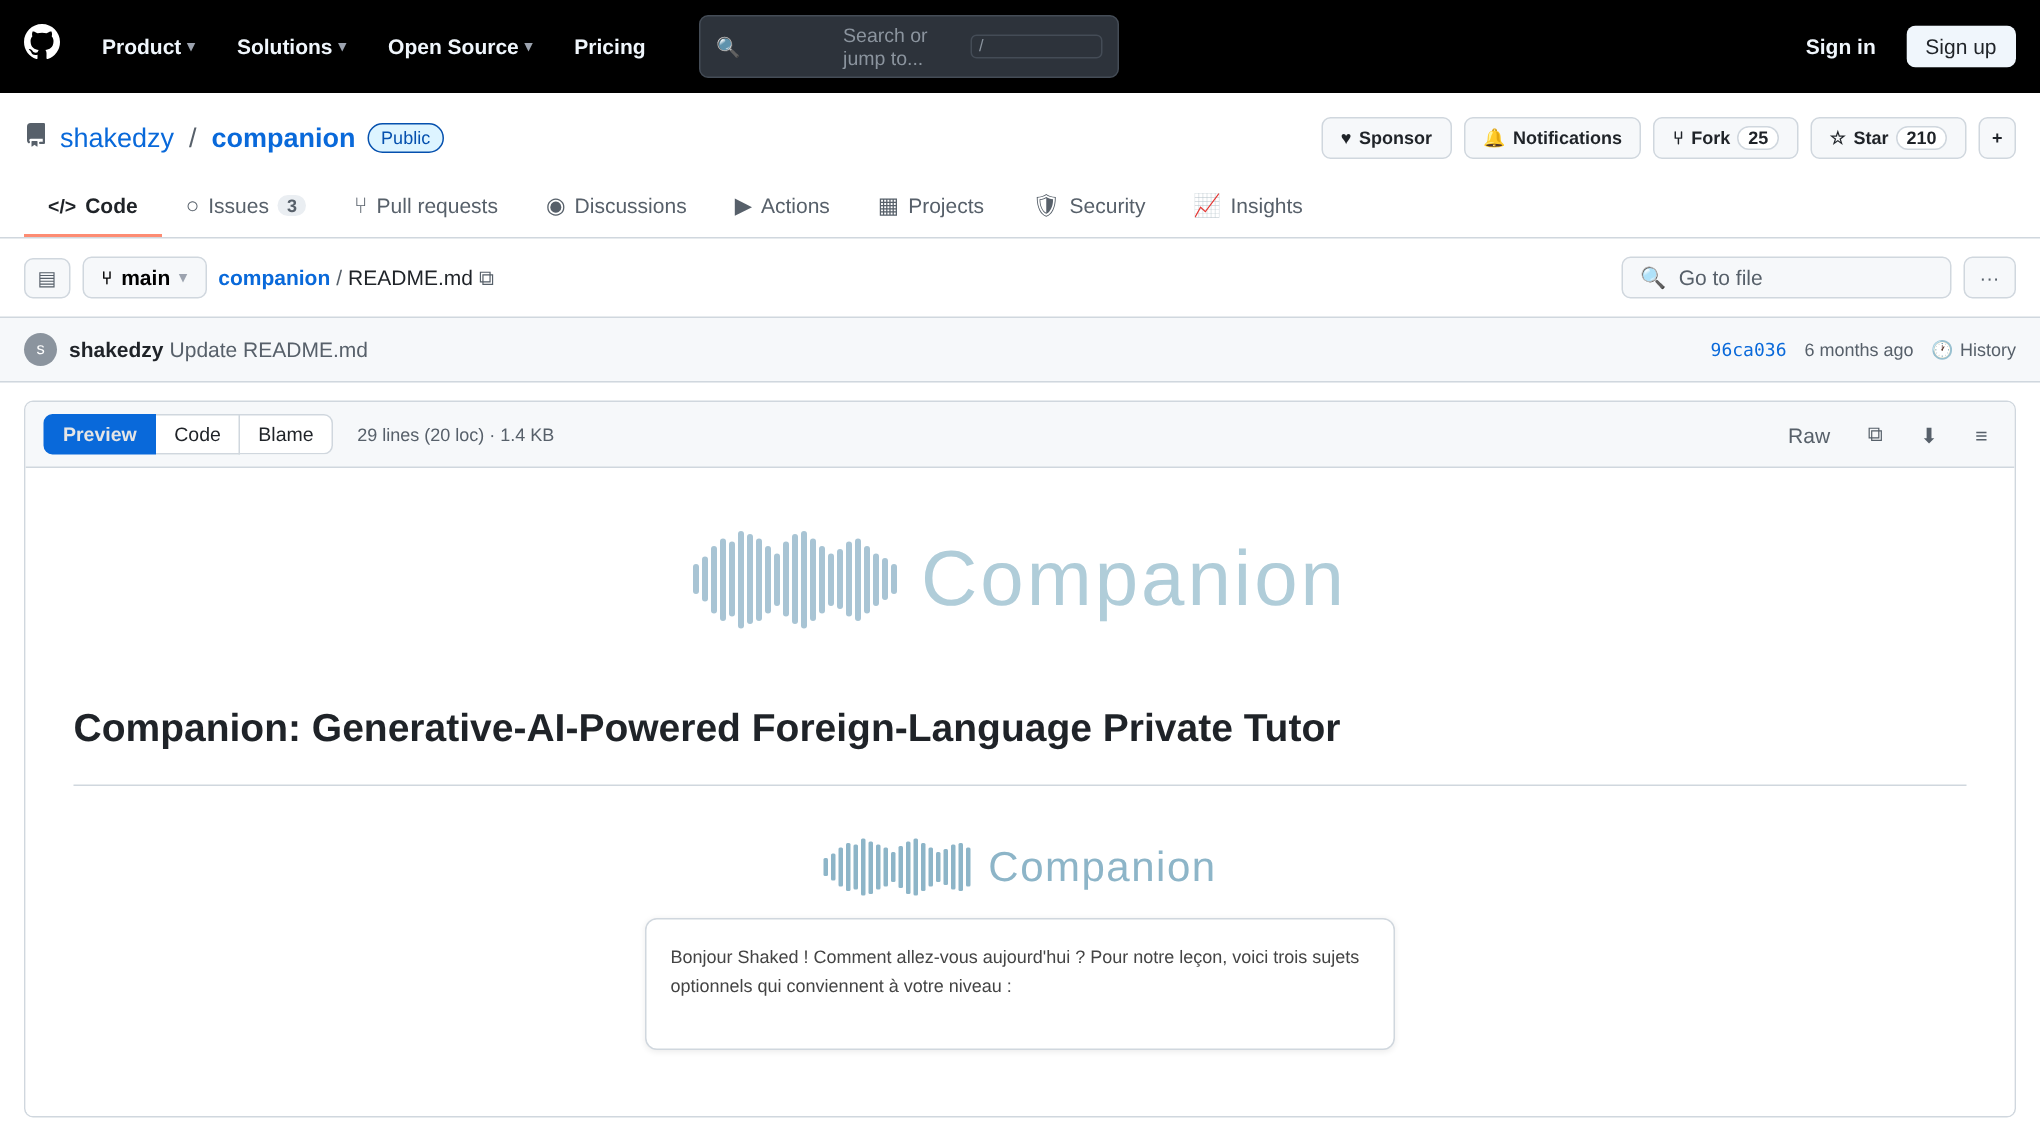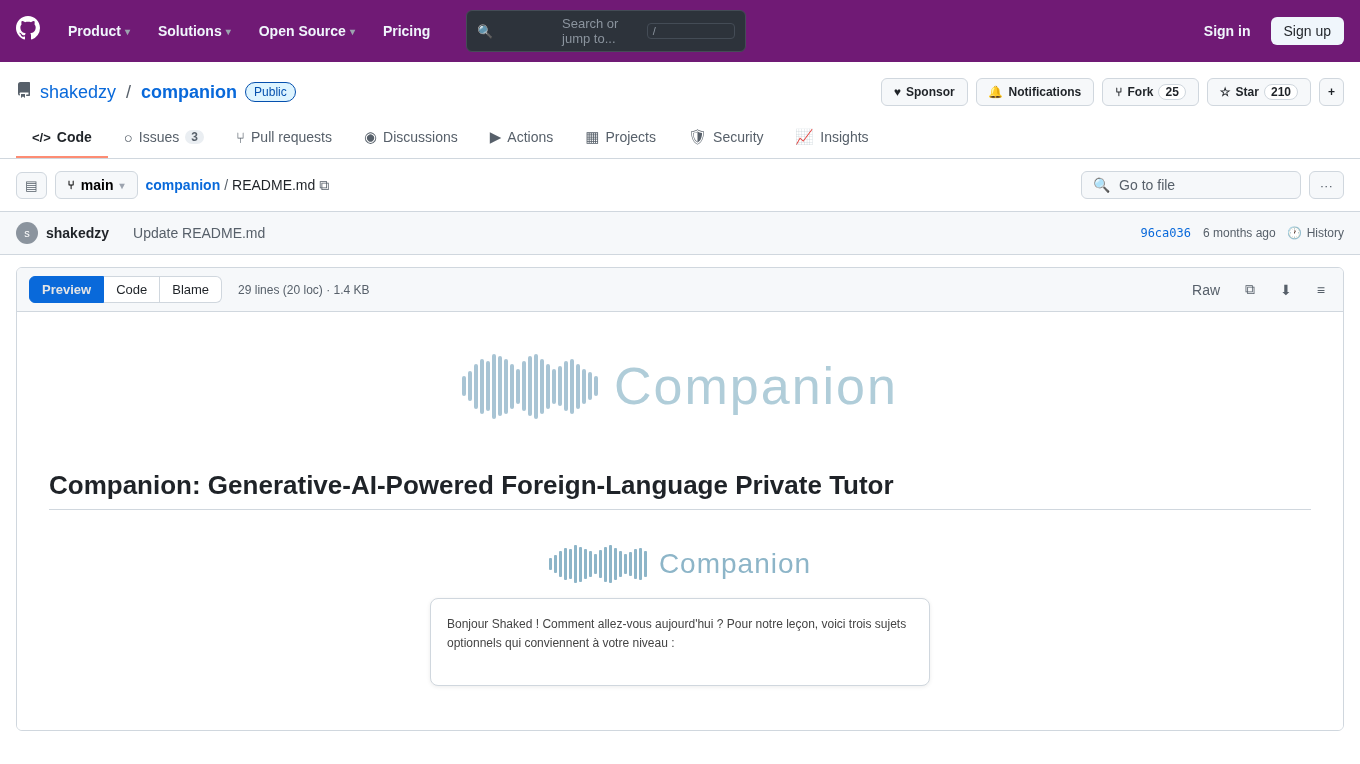--- a/index.html
+++ b/index.html
@@ -6,7 +6,7 @@
     body { font-family: -apple-system, BlinkMacSystemFont, "Segoe UI", Helvetica, Arial, sans-serif; font-size: 14px; color: #1f2328; background: #fff; }
 
     
-    .top-nav { display: flex; align-items: center; background: #701a75; height: 62px; padding: 0 16px; gap: 12px; }
+    .top-nav { display: flex; align-items: center; background: #000000; height: 62px; padding: 0 16px; gap: 12px; }
     .nav-logo { color: #fff; font-size: 24px; margin-right: 8px; flex-shrink: 0; }
     .nav-item { color: #f0f6fc; font-size: 14px; font-weight: 600; padding: 6px 8px; border-radius: 6px; cursor: pointer; display: flex; align-items: center; gap: 4px; white-space: nowrap; }
     .nav-chevron { font-size: 10px; color: #9ca3af; }

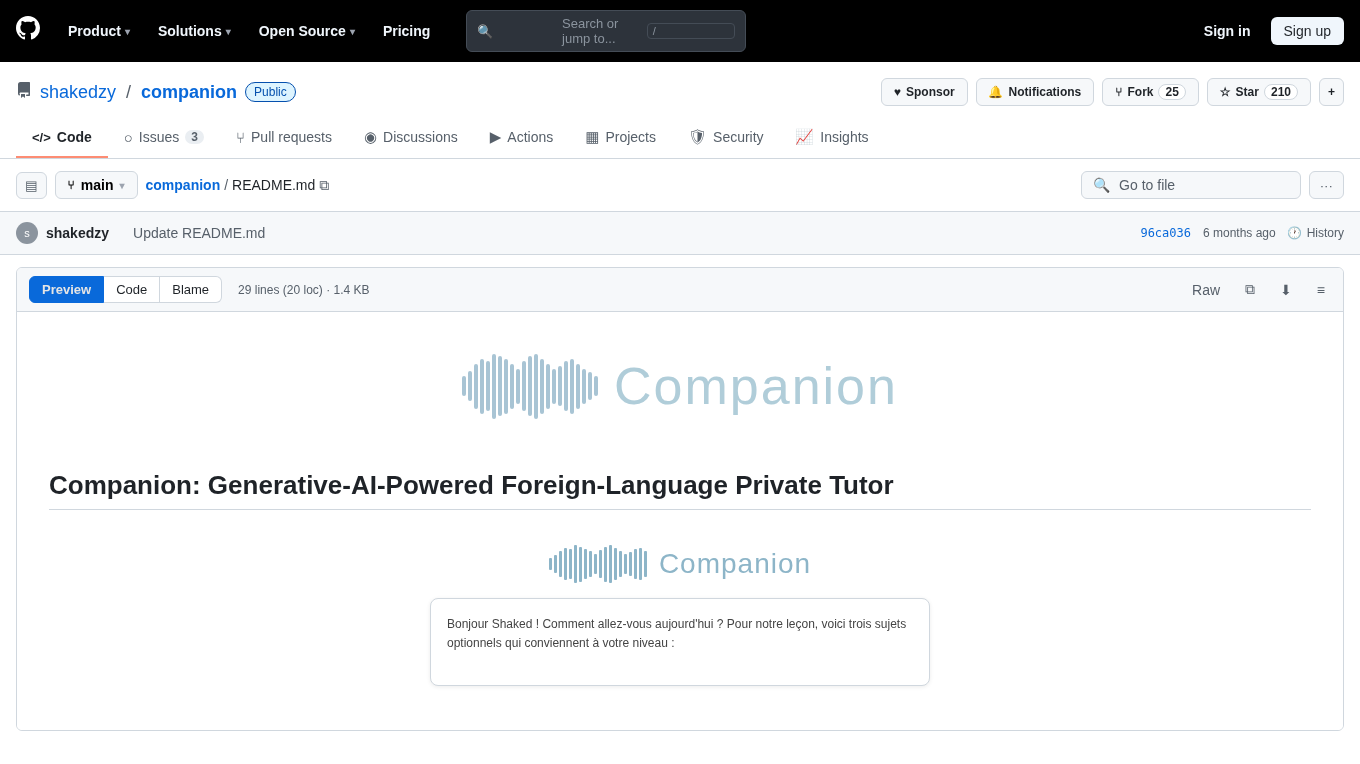--- a/index.html
+++ b/index.html
@@ -51,7 +51,7 @@
     .commit-row { display: flex; align-items: center; padding: 10px 16px; border-bottom: 1px solid #d0d7de; background: #f6f8fa; }
     .commit-avatar { width: 22px; height: 22px; border-radius: 50%; background: #8b949e; margin-right: 8px; display: flex; align-items: center; justify-content: center; color: #fff; font-size: 11px; }
     .commit-author { font-weight: 600; color: #1f2328; }
-    .commit-message { color: #57606a; margin-left: 24px; }
+    .commit-message { color: #57606a; margin-left: 4px; }
     .commit-meta { margin-left: auto; display: flex; align-items: center; gap: 12px; color: #57606a; font-size: 12px; }
     .commit-sha { font-family: monospace; color: #0969da; }
     .history-btn { display: flex; align-items: center; gap: 4px; color: #57606a; cursor: pointer; font-size: 12px; }

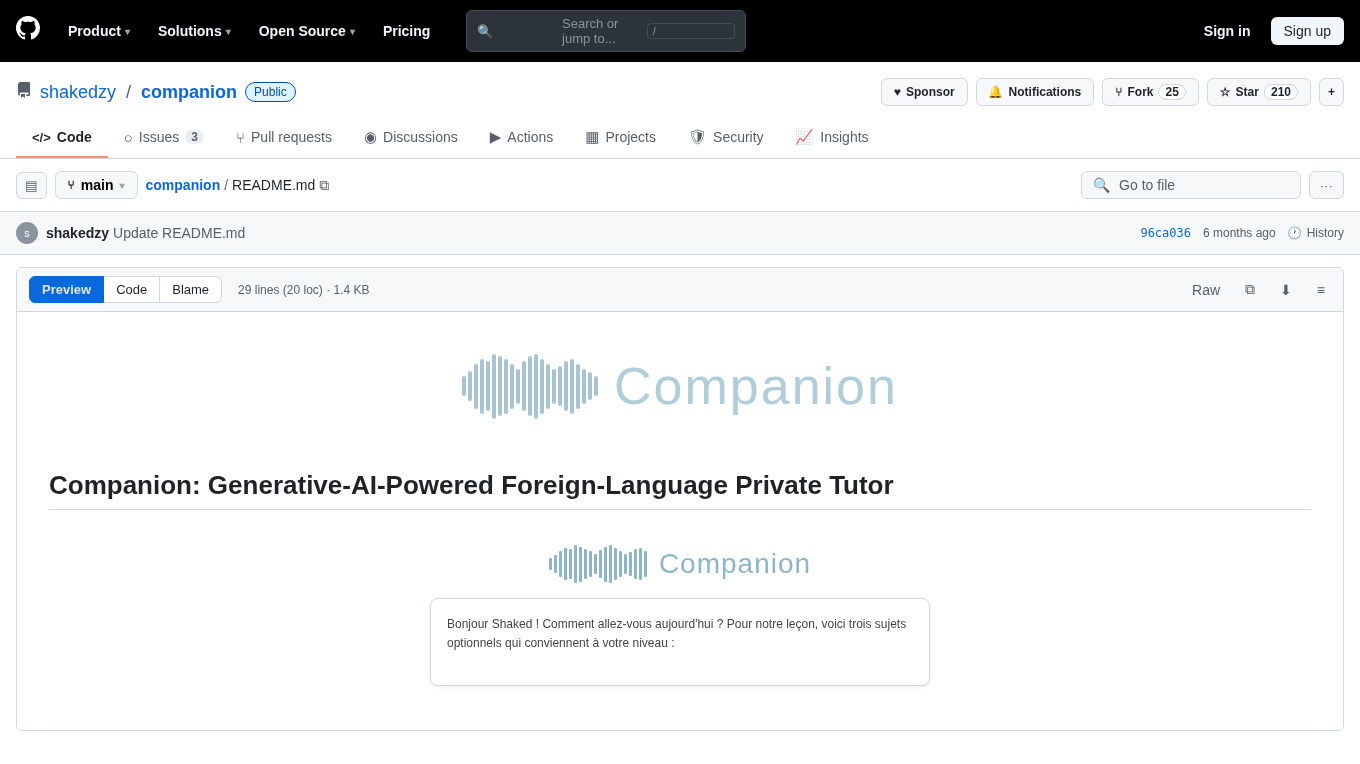--- a/index.html
+++ b/index.html
@@ -76,7 +76,7 @@
     .waveform { display: flex; align-items: center; gap: 2px; height: 60px; }
     .waveform-bar { width: 4px; border-radius: 2px; background: #a8c4d4; }
     .companion-text { font-size: 52px; font-weight: 300; color: #b0cdd9; letter-spacing: 2px; }
-    .readme-h1 { font-size: 26px; font-weight: 700; color: #1f2328; margin: 24px 0 16px; border-bottom: 1px solid #d0d7de; padding-bottom: 8px; }
+    .readme-h1 { font-size: 26px; font-weight: 700; color: #1f2328; margin: 24px 0 16px; border-bottom: 1px solid #d0d7de; padding-bottom: 22px; }
     .readme-demo { text-align: center; padding: 20px 0; }
     .demo-logo { display: flex; align-items: center; justify-content: center; gap: 12px; margin-bottom: 16px; }
     .demo-waveform { display: flex; align-items: center; gap: 2px; height: 36px; }

